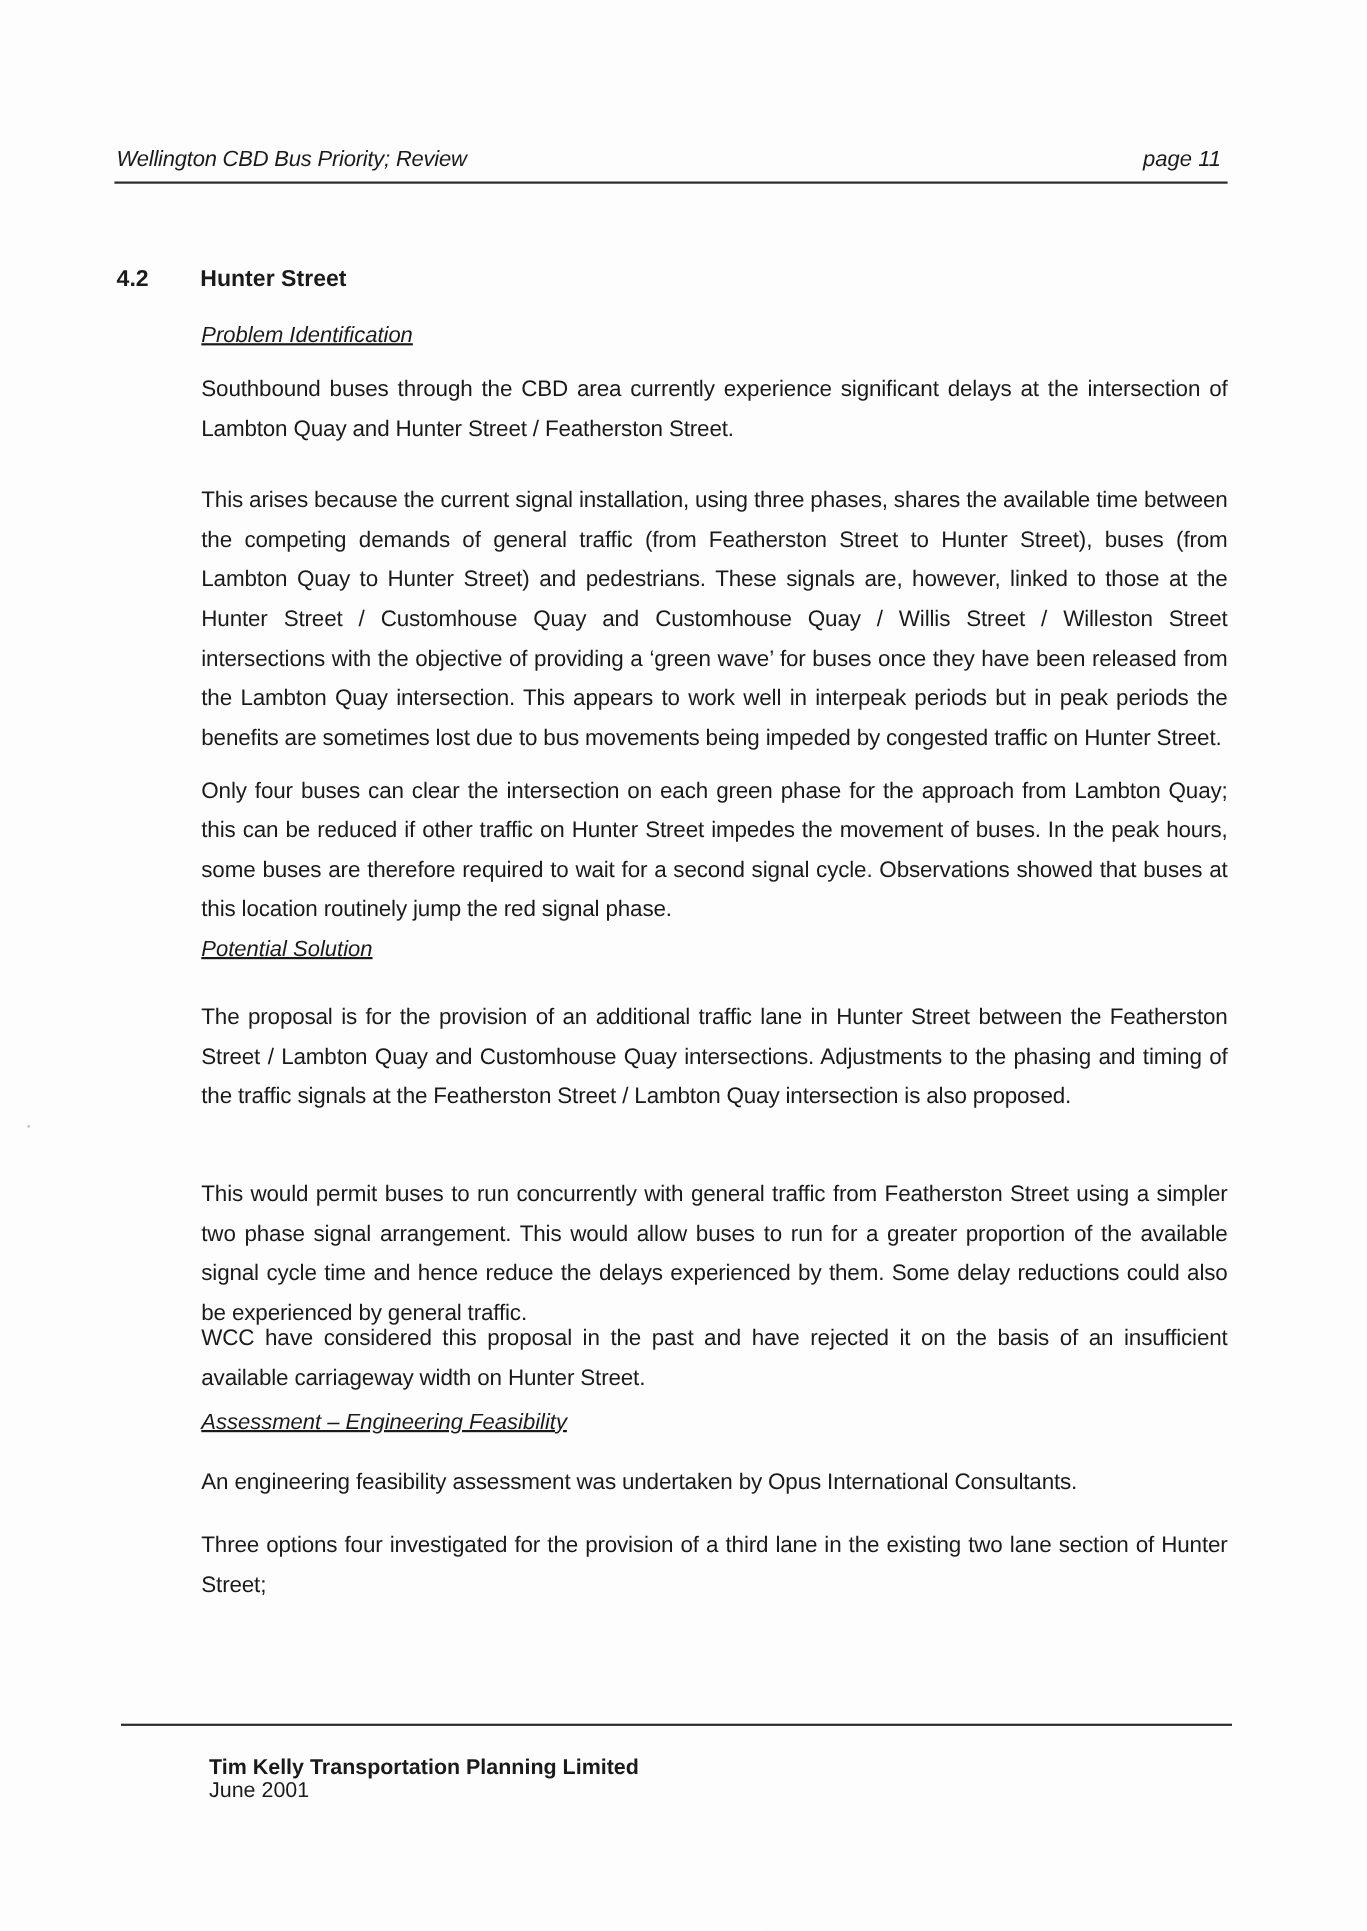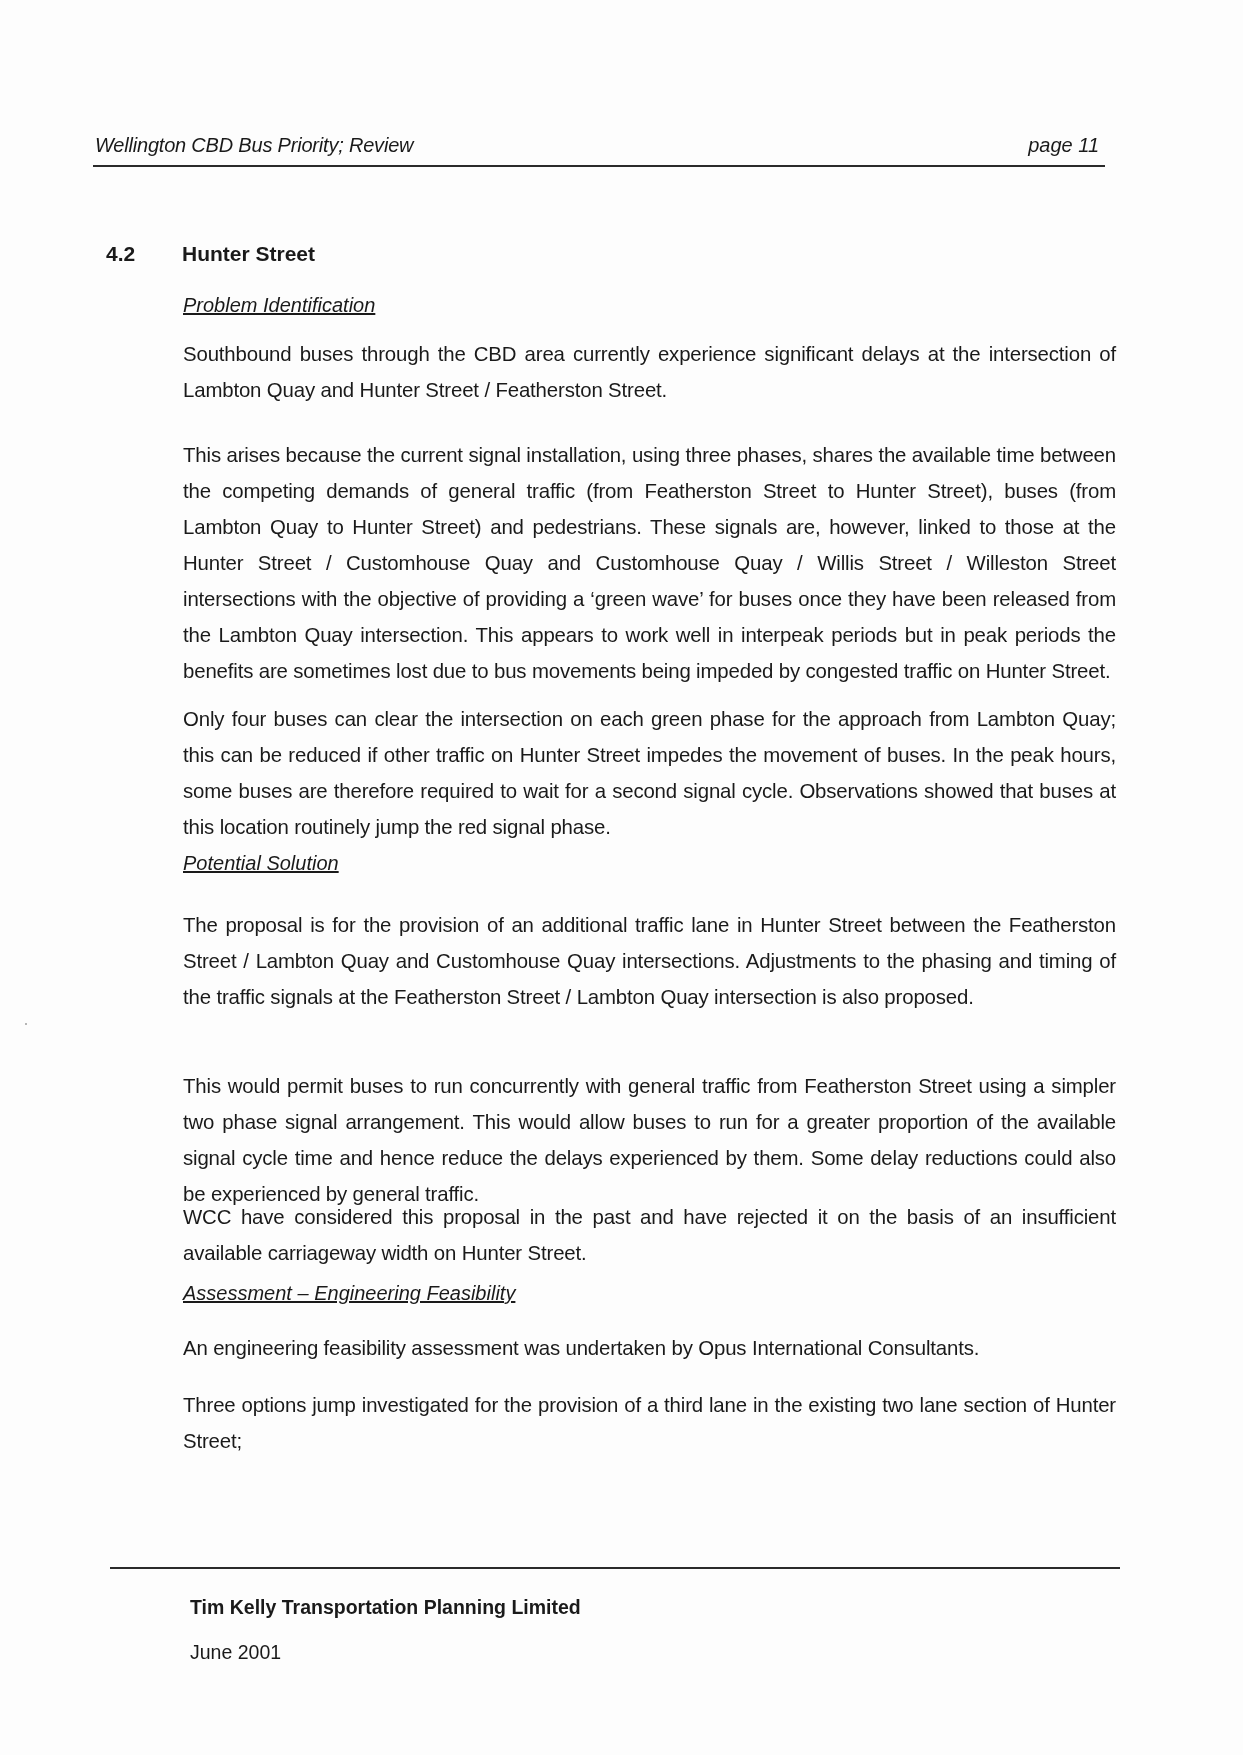--- a/index.html
+++ b/index.html
@@ -18,7 +18,7 @@
     }
     .page-header {
       position: absolute;
-      left: 93px;
+      left: 104px;
       top: 131px;
       width: 1012px;
       height: 34px;

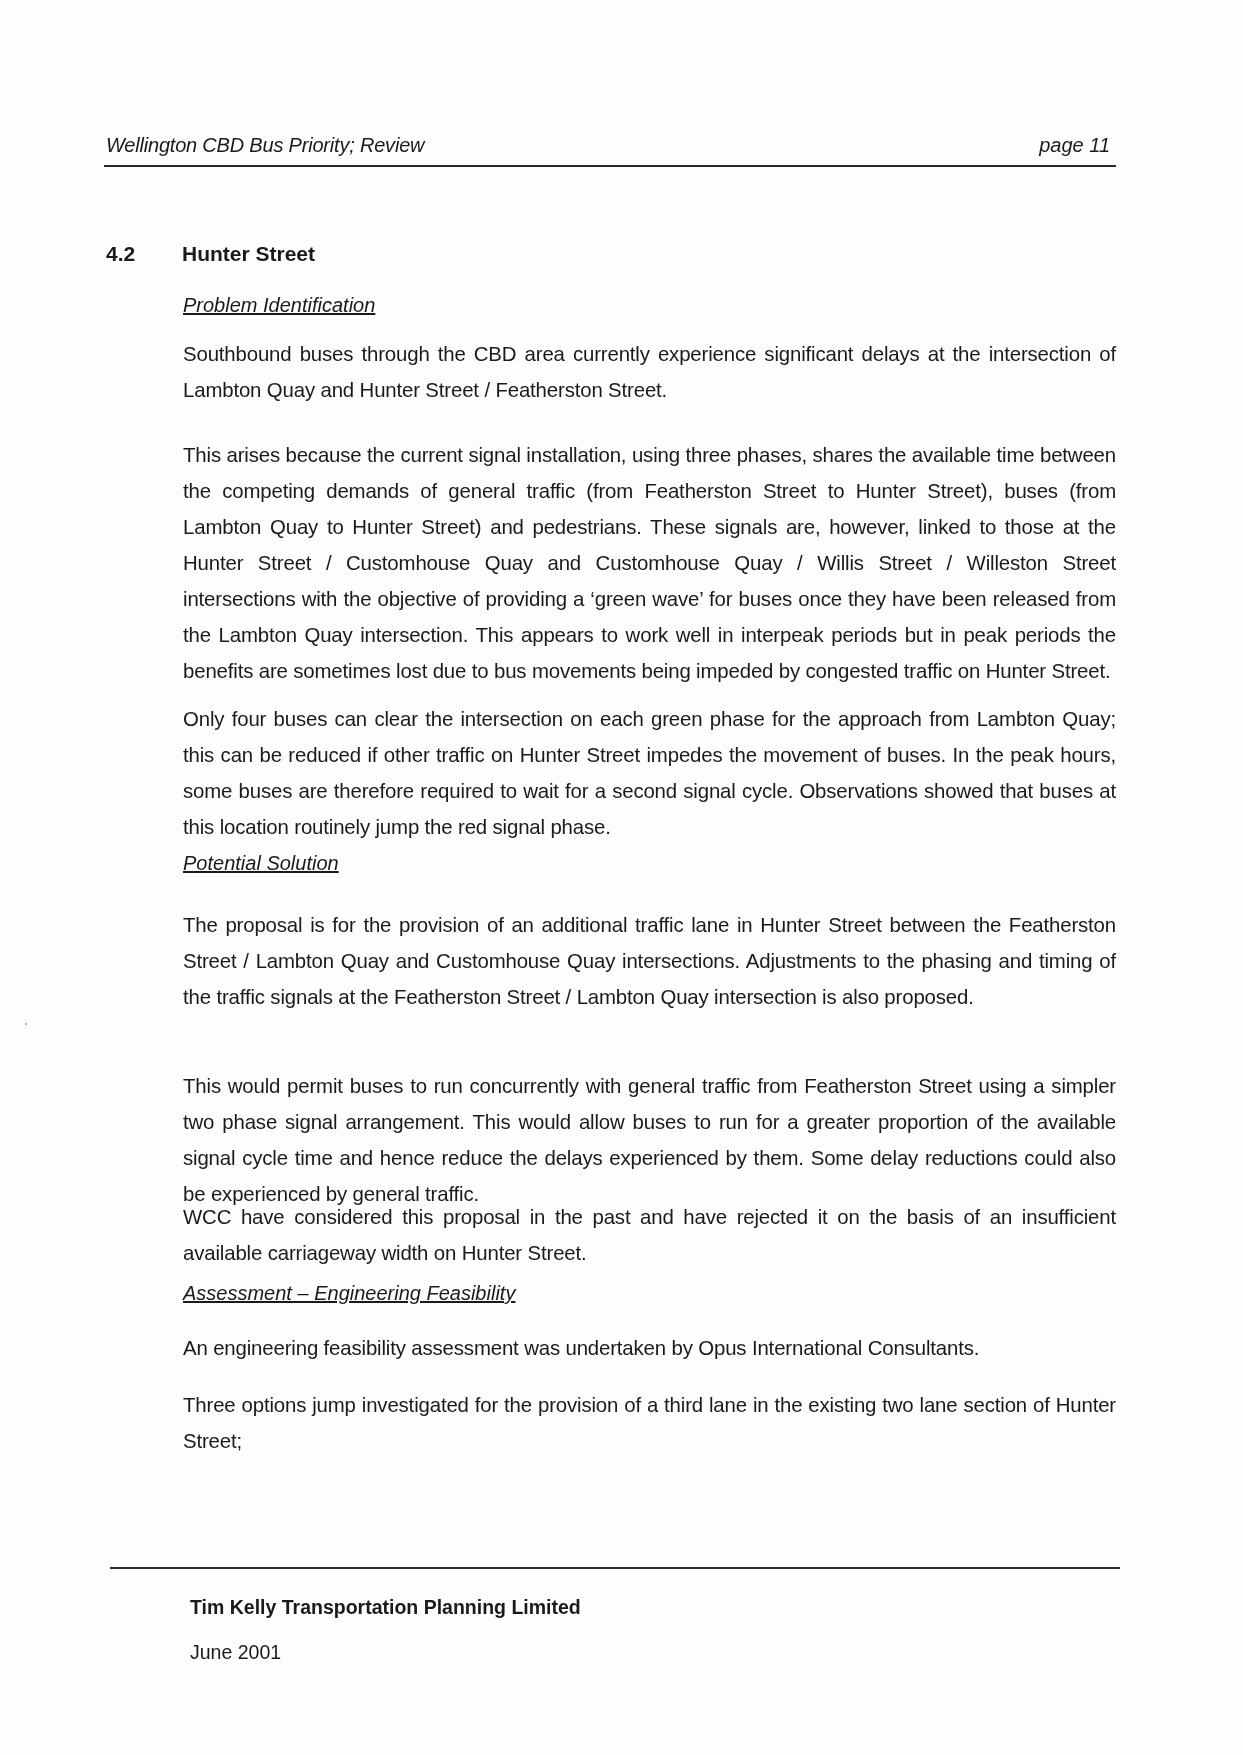--- a/index.html
+++ b/index.html
@@ -159,7 +159,7 @@
   <div class="subheading" style="top:1282px;">Assessment – Engineering Feasibility</div>
 
   <p class="para" style="top:1330px; margin:0;">An engineering feasibility assessment was undertaken by Opus International Consultants.</p>
-  <p class="para" style="top:1387px; margin:0;">Three options jump investigated for the provision of a third lane in the existing two lane section of Hunter Street;</p>
+  <p class="para" style="top:1387px; margin:0;">Three options four investigated for the provision of a third lane in the existing two lane section of Hunter Street;</p>
 
   <ul class="bullets">
   </ul>

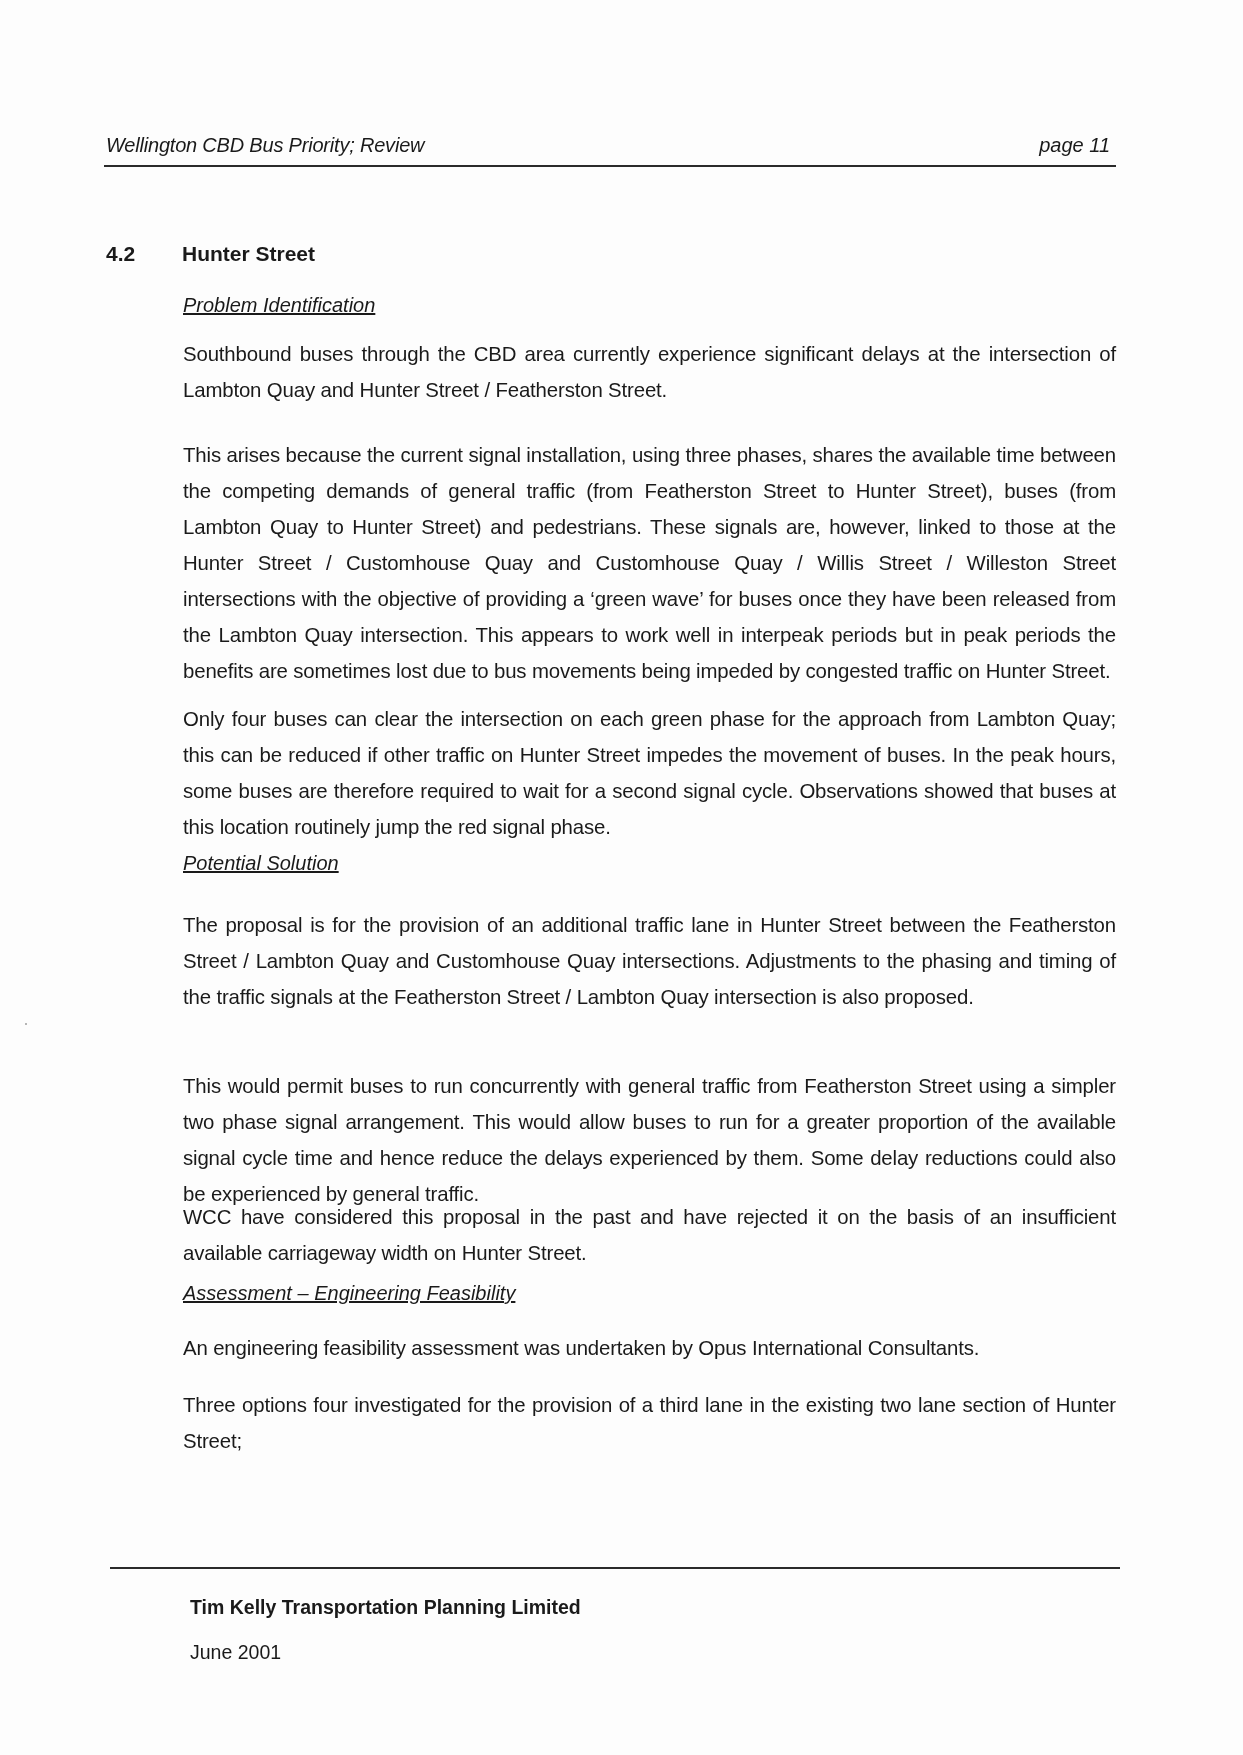--- a/index.html
+++ b/index.html
@@ -120,7 +120,6 @@
       top: 1617px;
       font-size: 19.5px;
       line-height: 22px;
-      margin-top: 24px;
     }
     .speck {
       position: absolute;

